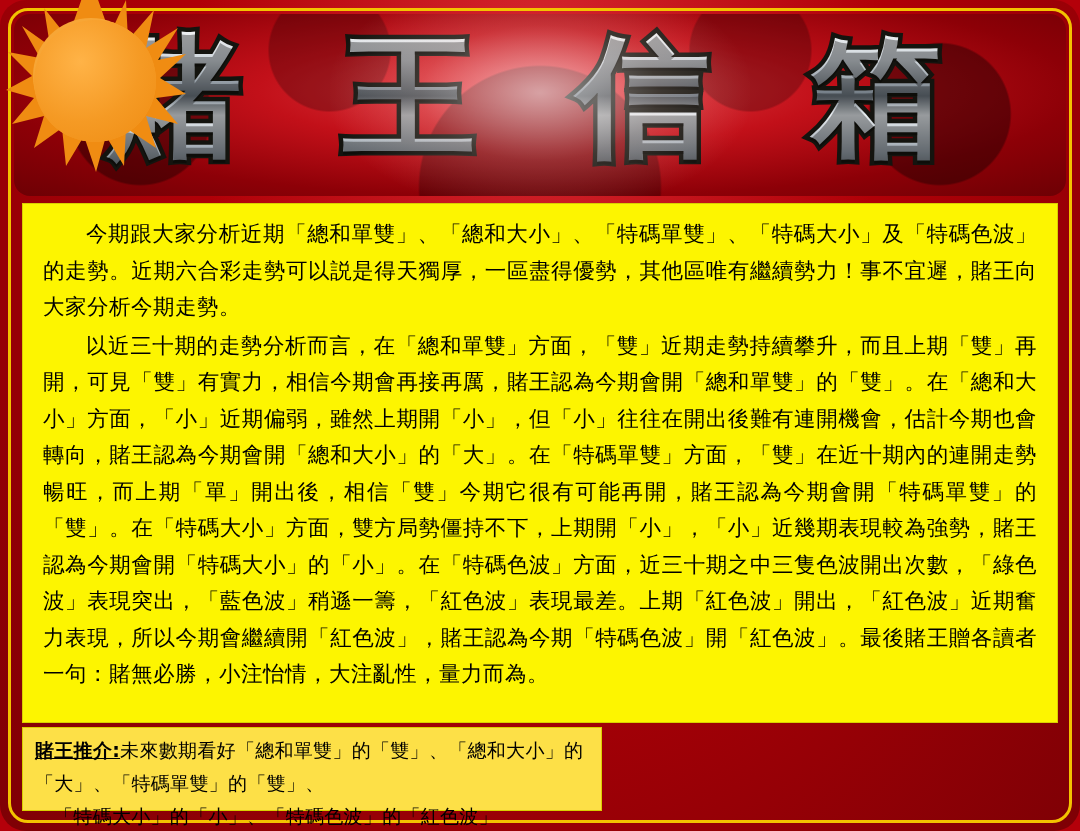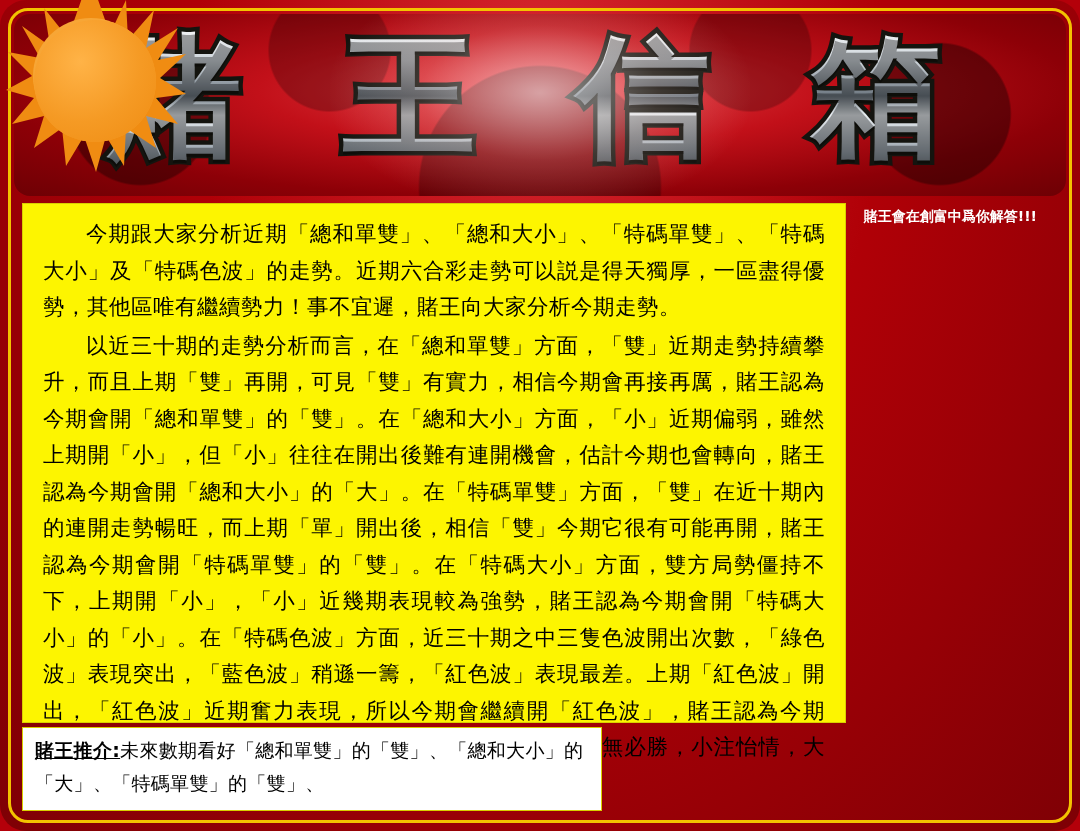--- a/index.html
+++ b/index.html
@@ -138,7 +138,7 @@
     position: absolute;
     left: 22px;
     top: 203px;
-    width: 824px;
+    width: 1036px;
     height: 520px;
     background: #fdf500;
     border: 1px solid #d9d000;

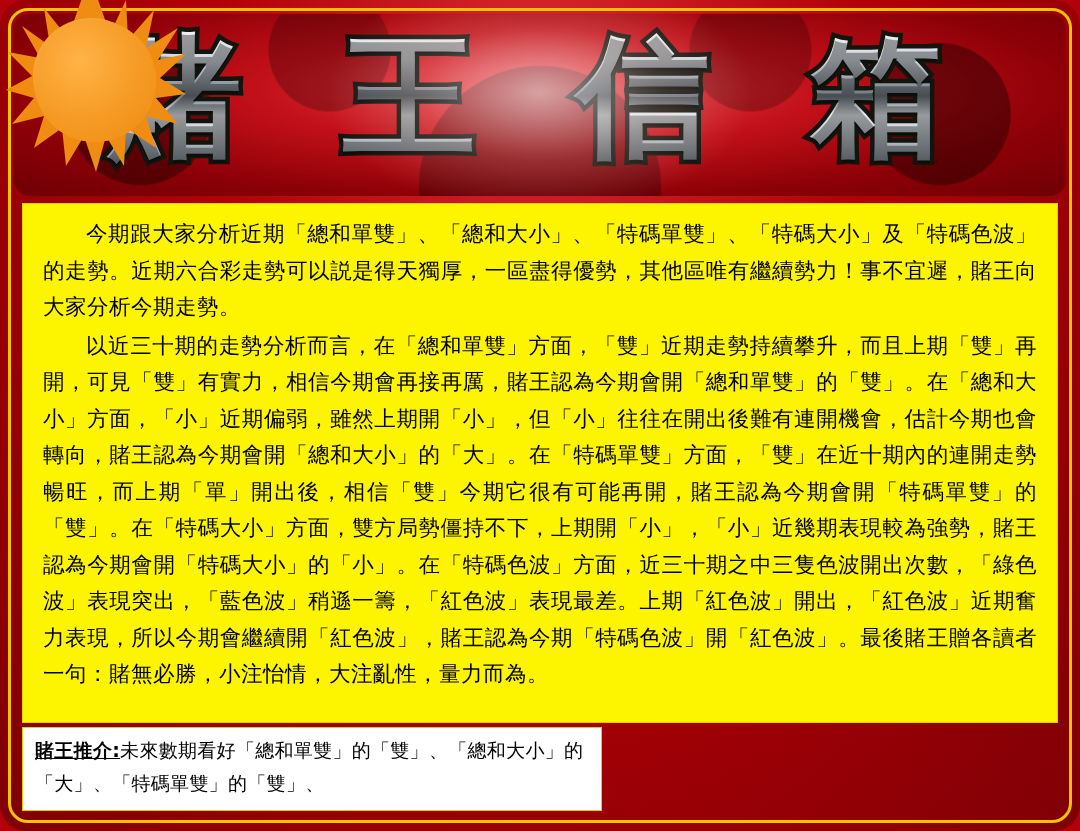--- a/index.html
+++ b/index.html
@@ -163,7 +163,7 @@
     top: 727px;
     width: 580px;
     height: 84px;
-    background: #ffffff;
+    background: #fde047;
     border: 1px solid #d9d000;
     box-sizing: border-box;
     padding: 6px 10px 6px 12px;

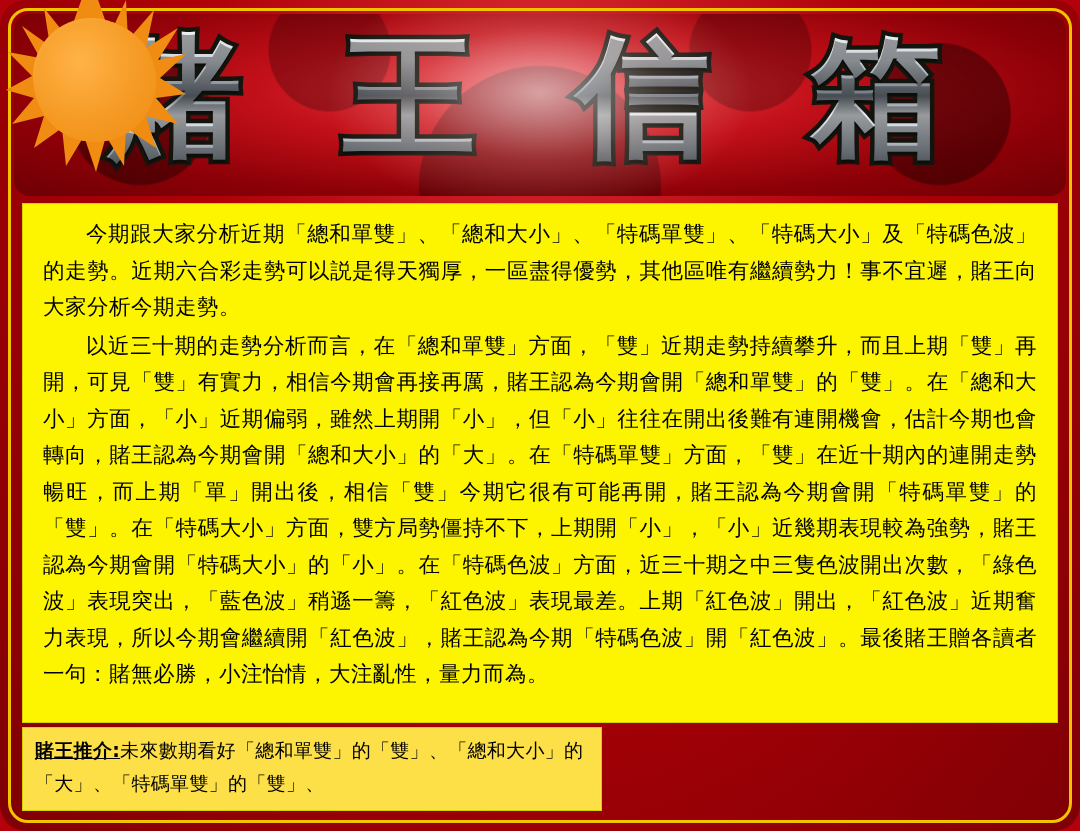--- a/index.html
+++ b/index.html
@@ -216,7 +216,7 @@
 
   <div class="rec-box">
     <p class="rec-text"><span class="rec-label">賭王推介:</span><span>未來數期看好「總和單雙」的「雙」、「總和大小」的「大」、「特碼單雙」的「雙」、</span></p>
-    <p class="rec-text"><span class="rec-indent">&nbsp;&nbsp;&nbsp;</span></p>
+    <p class="rec-text"><span class="rec-indent">&nbsp;&nbsp;&nbsp;</span><span>「特碼大小」的「小」、「特碼色波」的「紅色波」</span></p>
   </div>
 </div>
 

